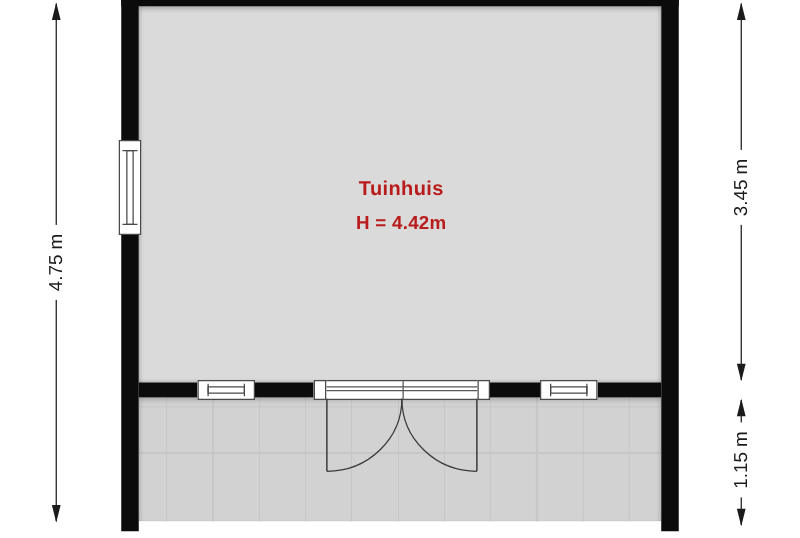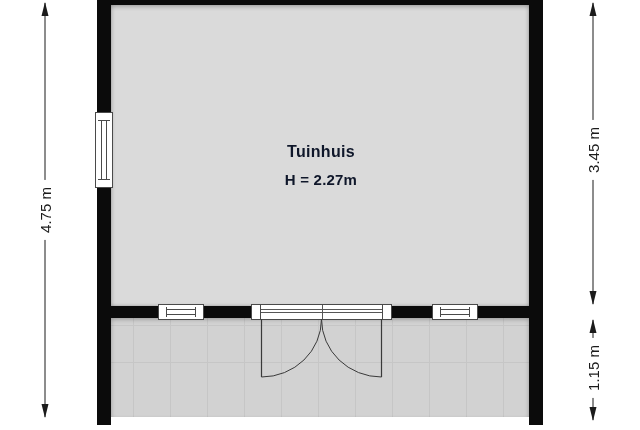--- a/index.html
+++ b/index.html
@@ -61,7 +61,7 @@
   
   svg.overlay{position:absolute;left:0;top:0;pointer-events:none;}
   
-  .room-label{position:absolute;transform:translate(-50%,-50%);color:#0f172a;
+  .room-label{position:absolute;transform:translate(-50%,-50%);color:#b91c1c;
     white-space:nowrap;text-align:center;}
   .lbl-tuinhuis{font-size:16px;font-weight:700;letter-spacing:.3px;}
   .lbl-height{font-size:15px;font-weight:700;letter-spacing:.2px;}

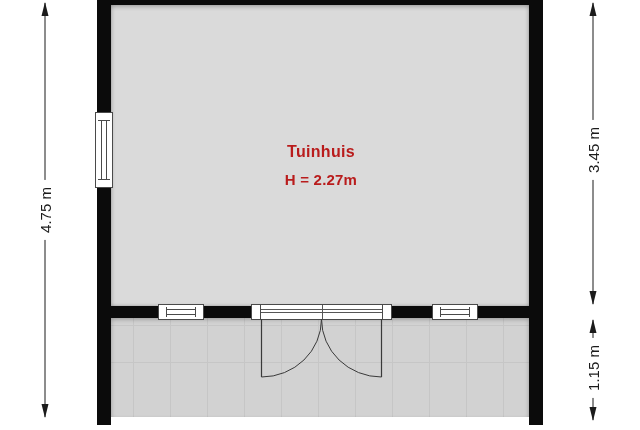--- a/index.html
+++ b/index.html
@@ -130,7 +130,7 @@
   </svg>
 
   <div class="room-label lbl-tuinhuis" style="left:321px;top:152px">Tuinhuis</div>
-  <div class="room-label lbl-height" style="left:321px;top:179px">H = 2.27m</div>
+  <div class="room-label lbl-height" style="left:321px;top:179px">H = 4.42m</div>
 
   <div class="dim-label" style="left:45px;top:210px">4.75 m</div>
   <div class="dim-label" style="left:593px;top:150px">3.45 m</div>

